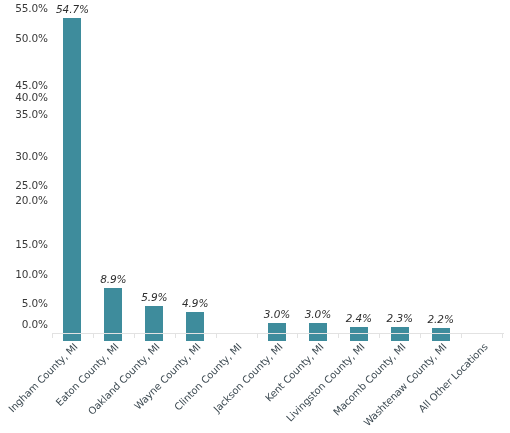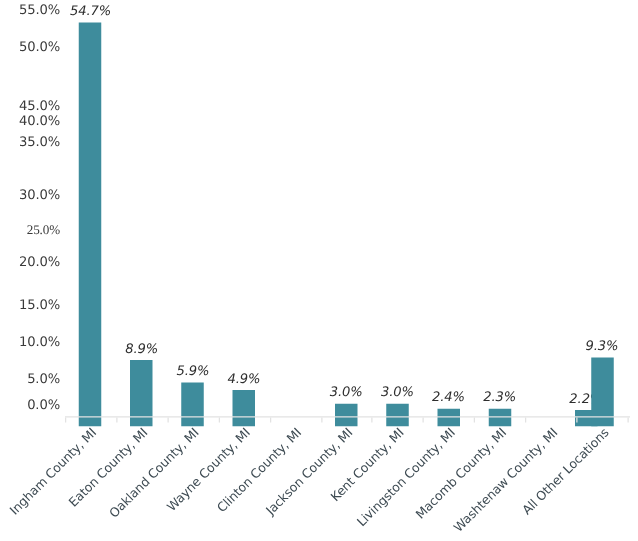--- a/index.html
+++ b/index.html
@@ -135,7 +135,7 @@
       <div class="y-tick-label" style="top: 273.909px;">10.0%</div>
       <div class="y-tick-label" style="top: 244.364px;">15.0%</div>
       <div class="y-tick-label" style="top: 210px;">20.0%</div>
-      <div class="y-tick-label" style="top: 185.273px; font-family: Liberation Serif, serif;">25.0%</div>
+      <div class="y-tick-label" style="top: 185.273px;">25.0%</div>
       <div class="y-tick-label" style="top: 155.727px;">30.0%</div>
       <div class="y-tick-label" style="top: 114px;">35.0%</div>
       <div class="y-tick-label" style="top: 96.6364px;">40.0%</div>

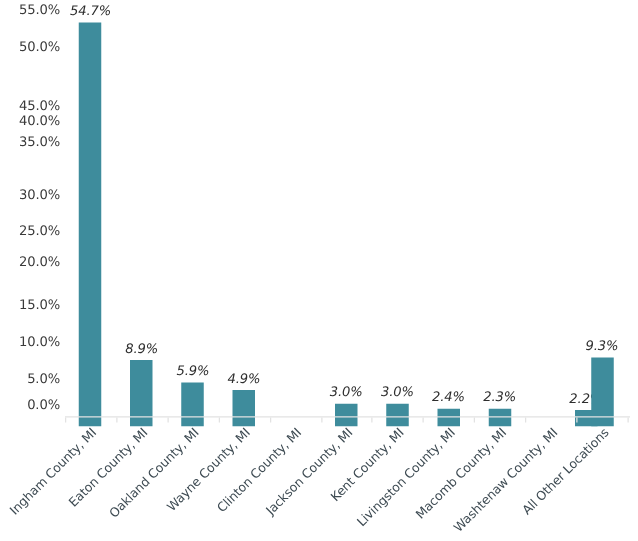--- a/index.html
+++ b/index.html
@@ -134,7 +134,7 @@
       <div class="y-tick-label" style="top: 303.455px; margin-left: 32px;">5.0%</div>
       <div class="y-tick-label" style="top: 273.909px;">10.0%</div>
       <div class="y-tick-label" style="top: 244.364px;">15.0%</div>
-      <div class="y-tick-label" style="top: 210px;">20.0%</div>
+      <div class="y-tick-label" style="top: 200px;">20.0%</div>
       <div class="y-tick-label" style="top: 185.273px;">25.0%</div>
       <div class="y-tick-label" style="top: 155.727px;">30.0%</div>
       <div class="y-tick-label" style="top: 114px;">35.0%</div>

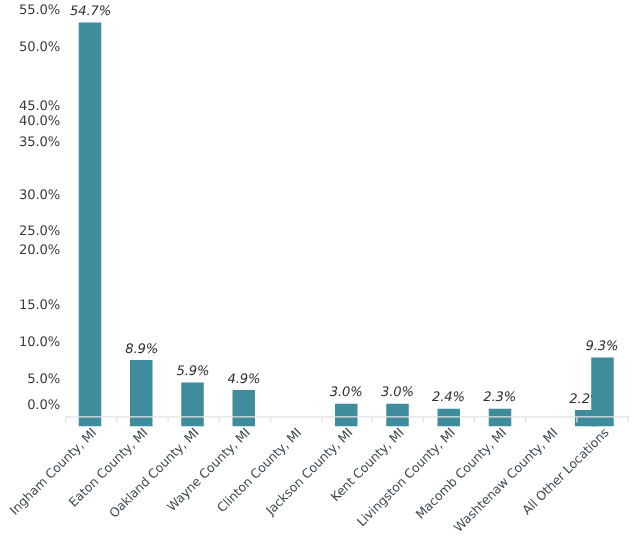--- a/index.html
+++ b/index.html
@@ -181,10 +181,6 @@
         <div class="bar-slot" style="left: 368.182px; width: 40.9091px; margin-left: 28px;">
           <div class="bar" style="height: 13px; background: rgb(62, 140, 156);"></div>
           <div class="bar-value" style="bottom: 16px;">2.2%</div>
-        </div>
-        <div class="bar-slot" style="left: 409.091px; width: 40.9091px;">
-          <div class="bar" style="height: 54.9545px; background: rgb(62, 140, 156);"></div>
-          <div class="bar-value" style="bottom: 57.9545px;">9.3%</div>
         </div>
       </div>
   </div>

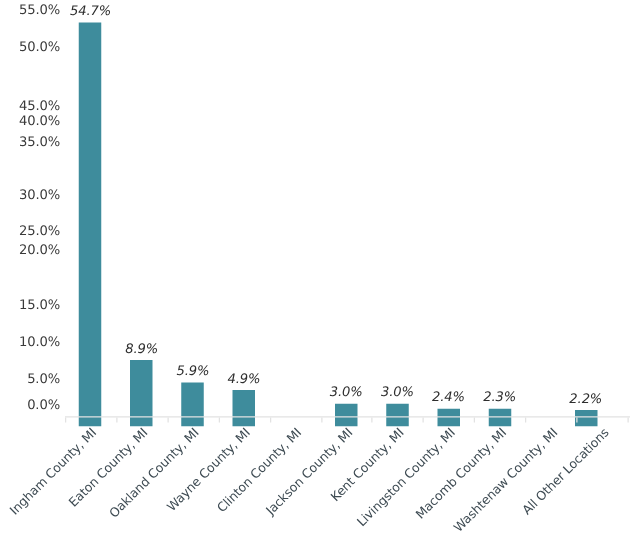--- a/index.html
+++ b/index.html
@@ -178,7 +178,7 @@
           <div class="bar" style="height: 13.5909px; background: rgb(62, 140, 156);"></div>
           <div class="bar-value" style="bottom: 16.5909px;">2.3%</div>
         </div>
-        <div class="bar-slot" style="left: 368.182px; width: 40.9091px; margin-left: 28px;">
+        <div class="bar-slot" style="left: 368.182px; width: 40.9091px;">
           <div class="bar" style="height: 13px; background: rgb(62, 140, 156);"></div>
           <div class="bar-value" style="bottom: 16px;">2.2%</div>
         </div>

